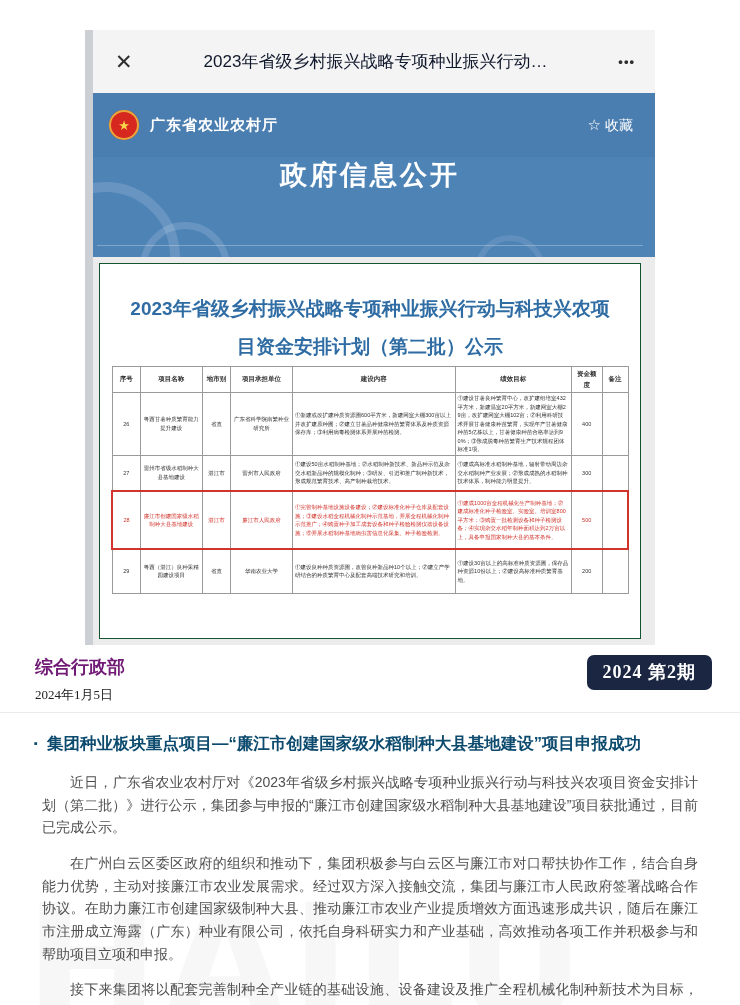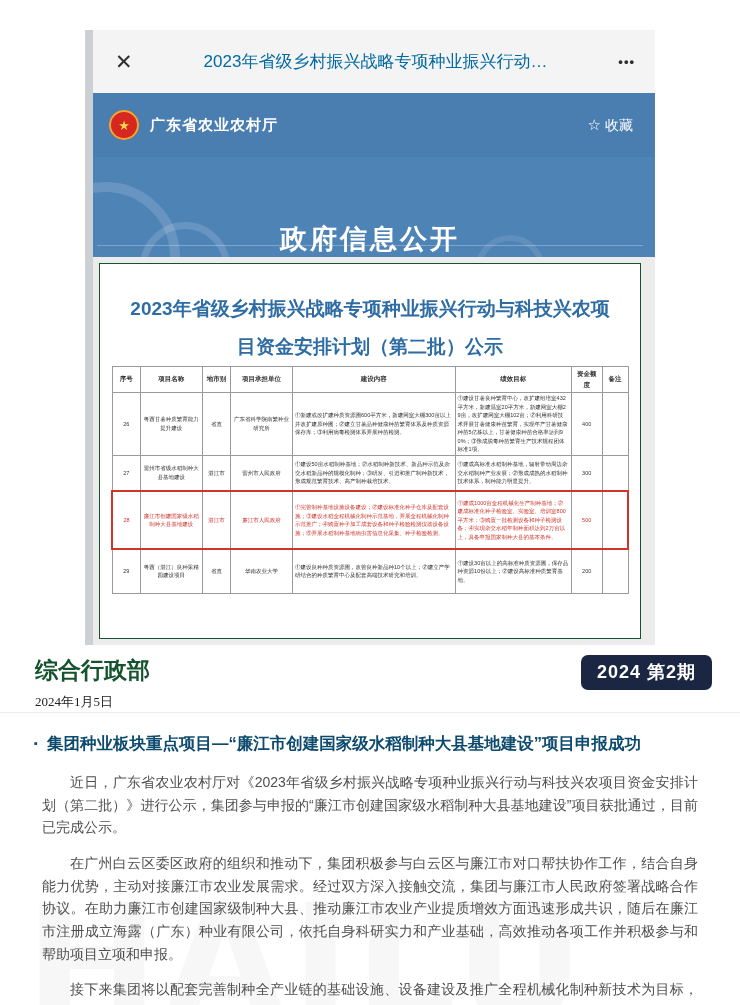--- a/index.html
+++ b/index.html
@@ -19,7 +19,7 @@
   .topbar{height:63px;background:var(--topbar_gray);display:flex;align-items:center;
           padding:0 20px 0 30px;}
   .close-x{font-size:21px;color:#2f2f2f;cursor:pointer;}
-  .vtitle{flex:1;text-align:center;font-size:17px;color:#0369a1;white-space:nowrap;
+  .vtitle{flex:1;text-align:center;font-size:17px;color:#0f172a;white-space:nowrap;
           overflow:hidden;text-overflow:ellipsis;padding:0 10px;}
   .more{font-size:13px;font-weight:bold;letter-spacing:1px;color:#2f2f2f;cursor:pointer;}
 

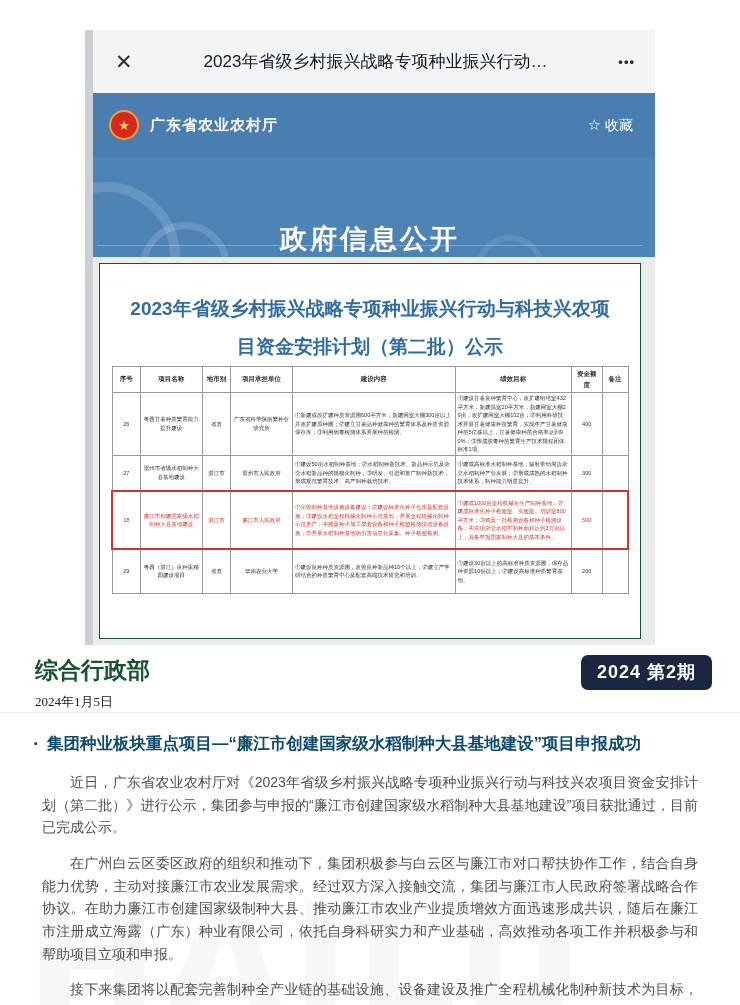--- a/index.html
+++ b/index.html
@@ -34,7 +34,7 @@
   .fav .star{font-size:15px;margin-right:4px;}
 
   .banner{height:100px;background:var(--banner_blue);position:relative;overflow:hidden;
-          display:flex;align-items:flex-end;justify-content:center;}
+          display:flex;align-items:flex-start;justify-content:center;}
   .banner-title{font-size:27px;font-weight:bold;color:#fff;letter-spacing:3px;z-index:2;}
   .deco1,.deco2,.deco3{position:absolute;border-radius:50%;border:10px solid rgba(255,255,255,.14);}
   .deco1{width:150px;height:150px;left:-55px;bottom:-75px;}

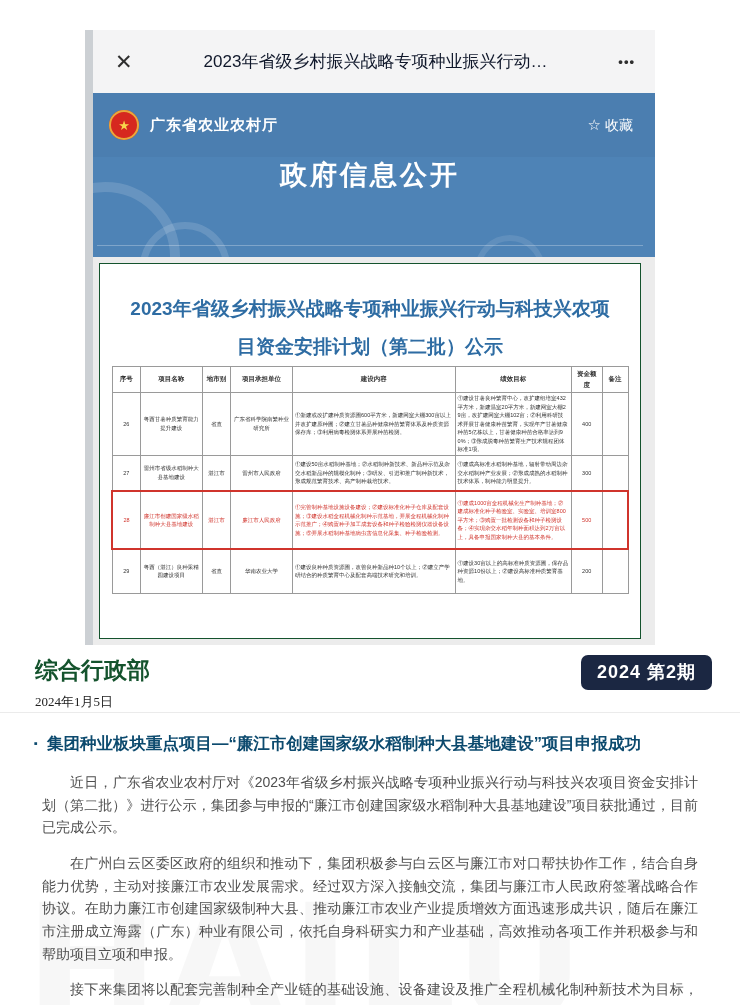--- a/index.html
+++ b/index.html
@@ -67,7 +67,7 @@
   .footer-row{position:absolute;left:35px;right:28px;top:655px;display:flex;
               justify-content:space-between;align-items:flex-start;}
   .dept{font-family:"Liberation Serif","DejaVu Serif",serif;font-weight:bold;
-        font-size:23px;color:#14532d;}
+        font-size:18px;color:#701a75;}
   .date{font-family:Liberation Serif, serif;font-size:13px;
         color:#222;margin-top:7px;}
   .badge{background:var(--badge_navy);color:#fff;

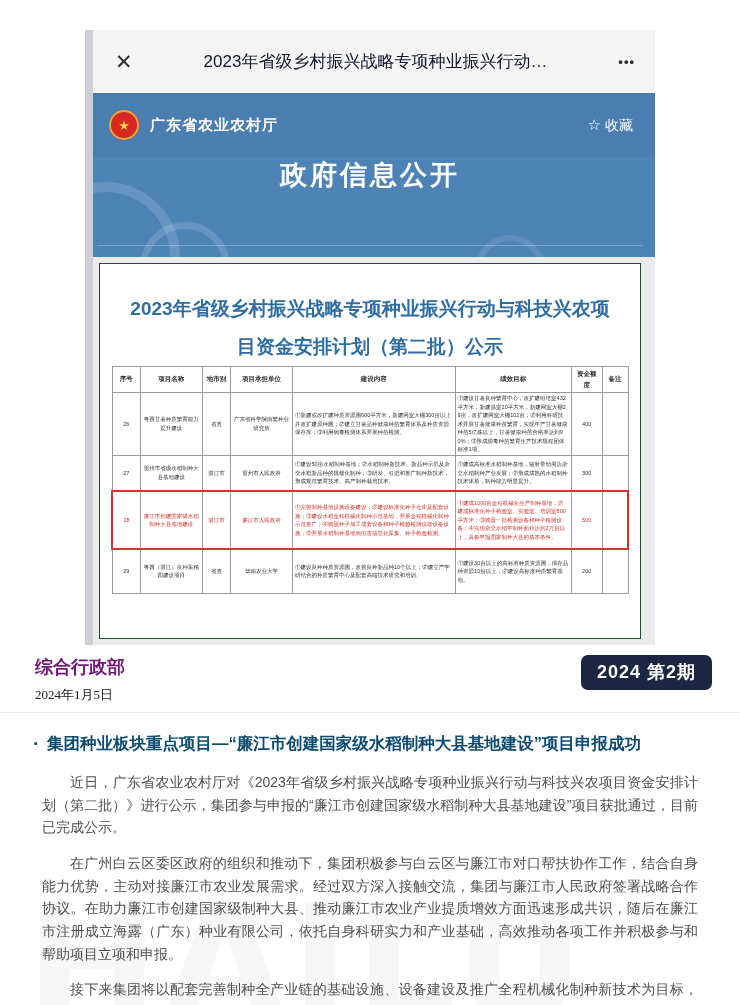--- a/index.html
+++ b/index.html
@@ -71,7 +71,7 @@
   .date{font-family:Liberation Serif, serif;font-size:13px;
         color:#222;margin-top:7px;}
   .badge{background:var(--badge_navy);color:#fff;
-         font-family:Liberation Sans, sans-serif;font-weight:bold;
+         font-family:Liberation Serif, serif;font-weight:bold;
          font-size:18px;padding:5px 16px 6px;border-radius:7px;letter-spacing:1px;}
 
   .article{position:absolute;left:0;right:0;top:712px;padding:20px 34px 0;

